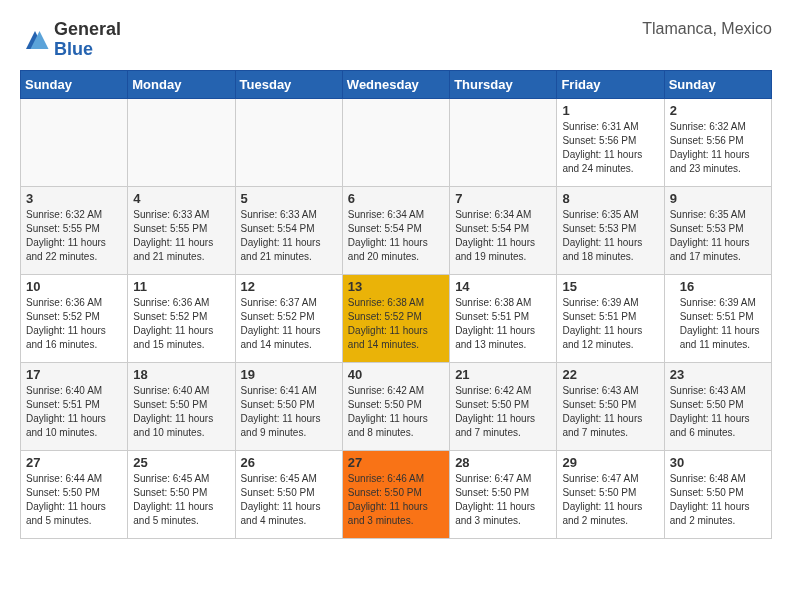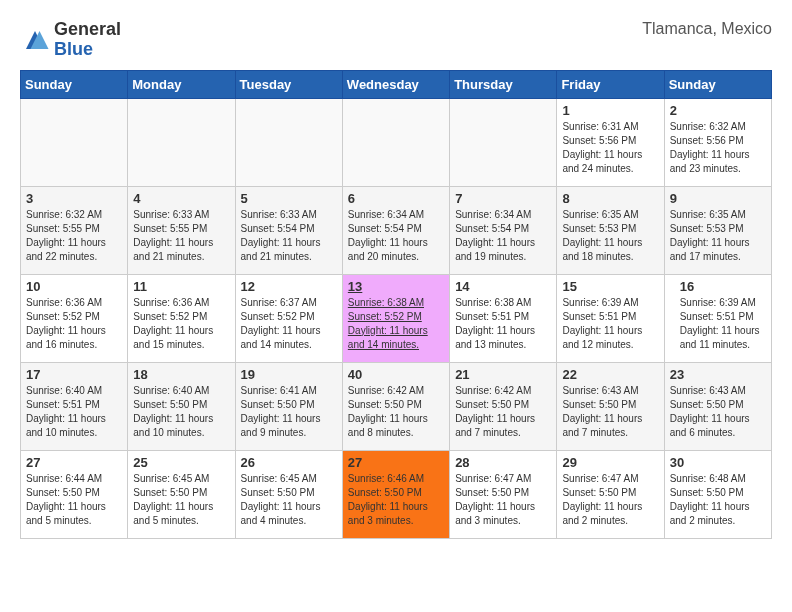--- a/index.html
+++ b/index.html
@@ -206,7 +206,7 @@
 Daylight: 11 hours
 and 14 minutes.</div>
         </td>
-        <td style="background: #f0abfc; text-decoration: underline;">
+        <td style="background: #eab308;">
           <span class="day-number">13</span>
           <div class="day-info" style="white-space: pre-line;">Sunrise: 6:38 AM
 Sunset: 5:52 PM

